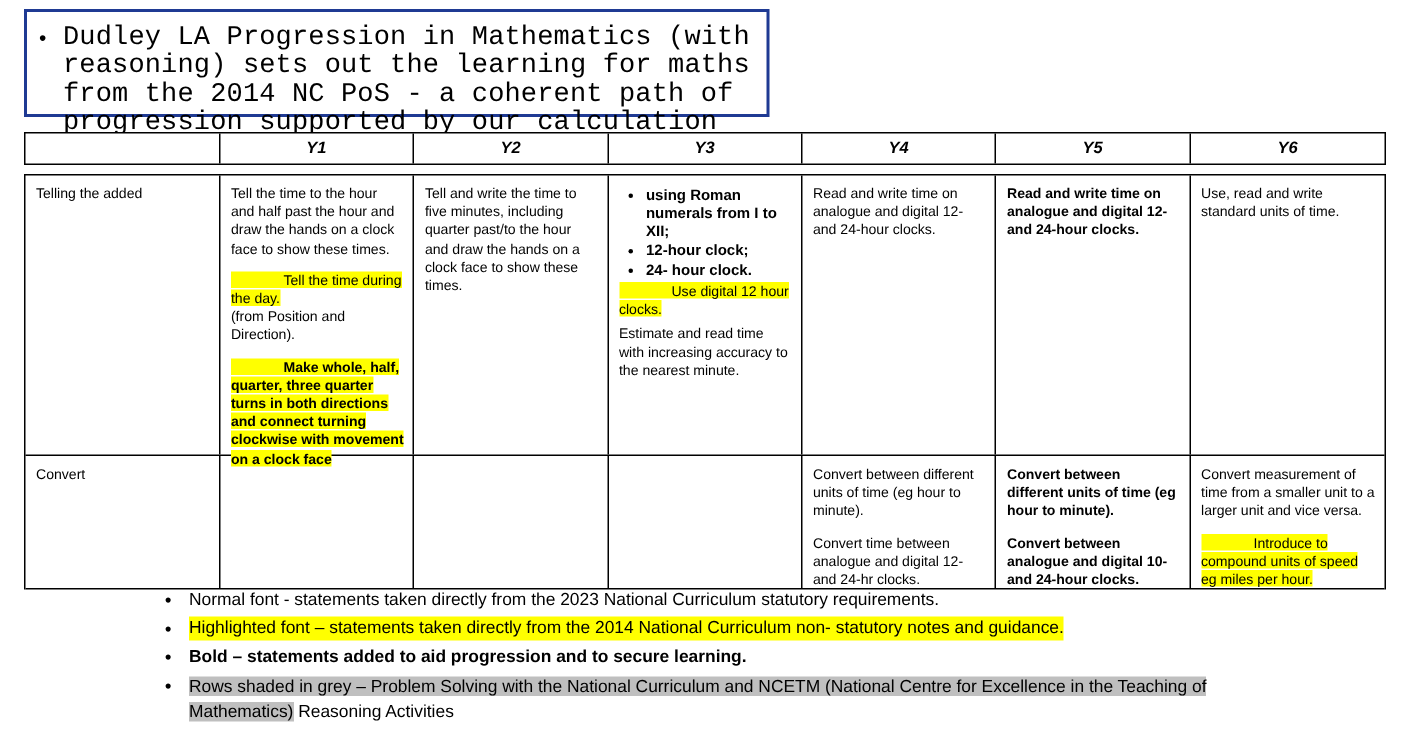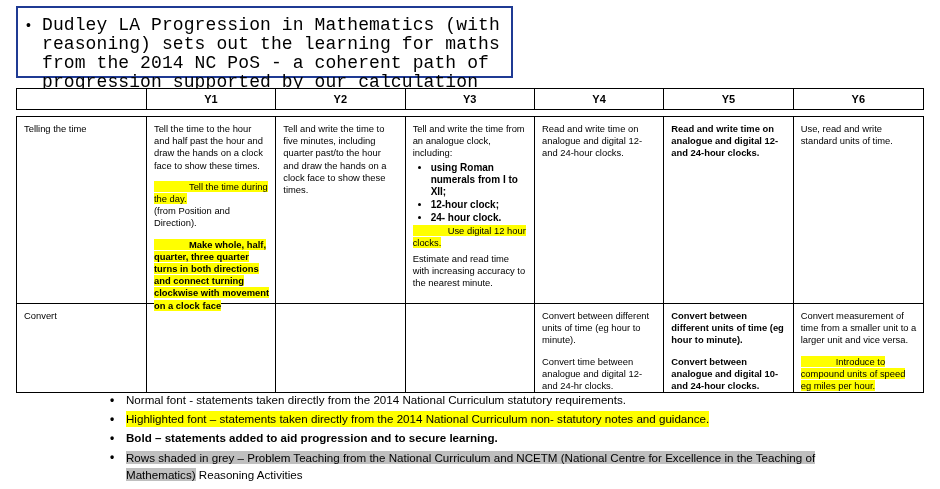--- a/index.html
+++ b/index.html
@@ -75,7 +75,7 @@
     border-right: none;
   }
   .yh-blank { width: 130px; }
-  .yh-year  { width: 129.6px; }
+  .yh-year  { width: 129.6px; font-style: italic; }
 
   
   .grid {

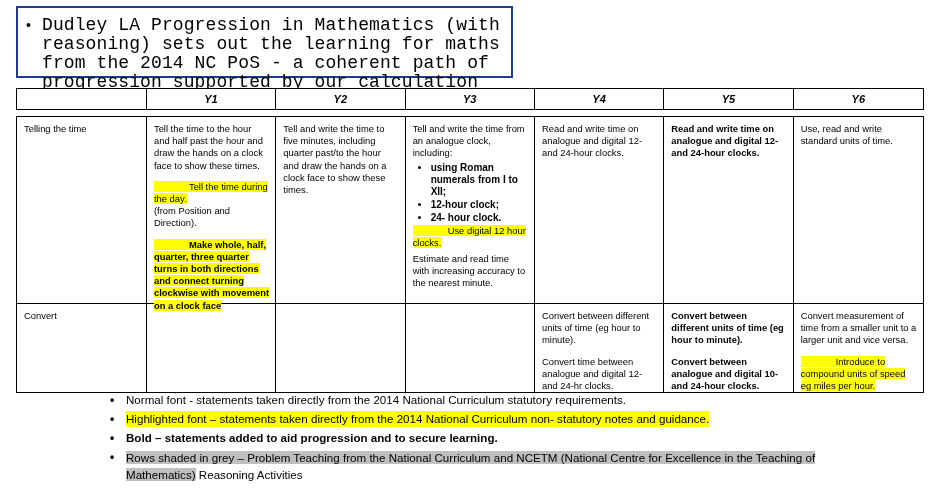--- a/index.html
+++ b/index.html
@@ -190,7 +190,7 @@
   <div class="grid">
 
     <div class="row row-telling">
-      <div class="cell label">Telling the time</div>
+      <div class="cell label">Telling the added</div>
 
       <div class="cell yr">
         <p class="c">Tell the time to the hour and half past the hour and draw the hands on a clock face to show these times.</p>

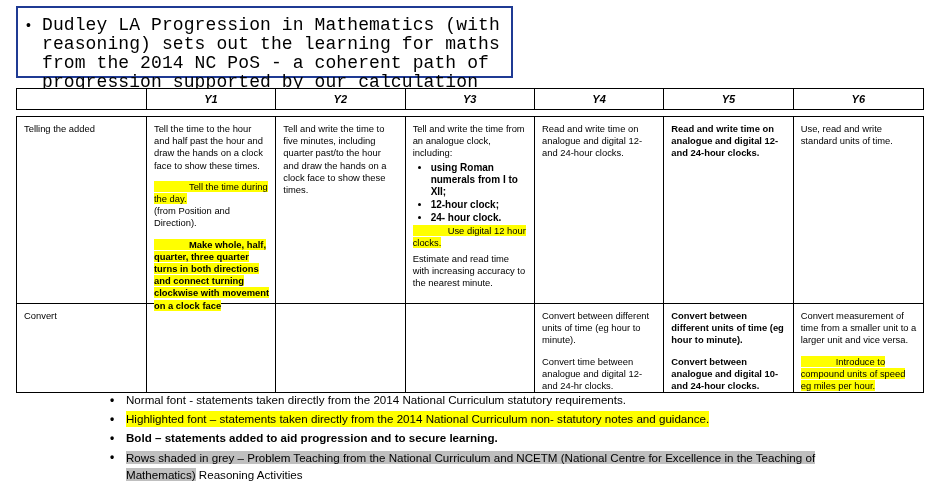--- a/index.html
+++ b/index.html
@@ -204,7 +204,6 @@
       </div>
 
       <div class="cell yr">
-        <p class="c">Tell and write the time from an analogue clock, including:</p>
         <ul class="sub">
           <li>using Roman numerals from I to XII;</li>
           <li>12-hour clock;</li>

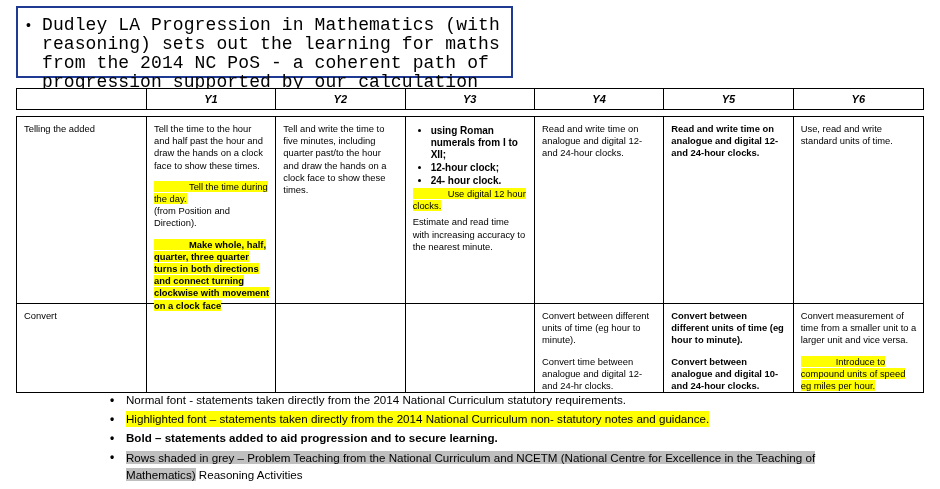--- a/index.html
+++ b/index.html
@@ -263,7 +263,7 @@
 
     <div class="legend-item">
       <span class="legend-bullet">•</span>
-      <span class="legend-text">Normal font - statements taken directly from the 2014 National Curriculum statutory requirements.</span>
+      <span class="legend-text">Normal font - statements taken directly from the 2023 National Curriculum statutory requirements.</span>
     </div>
 
     <div class="legend-item">

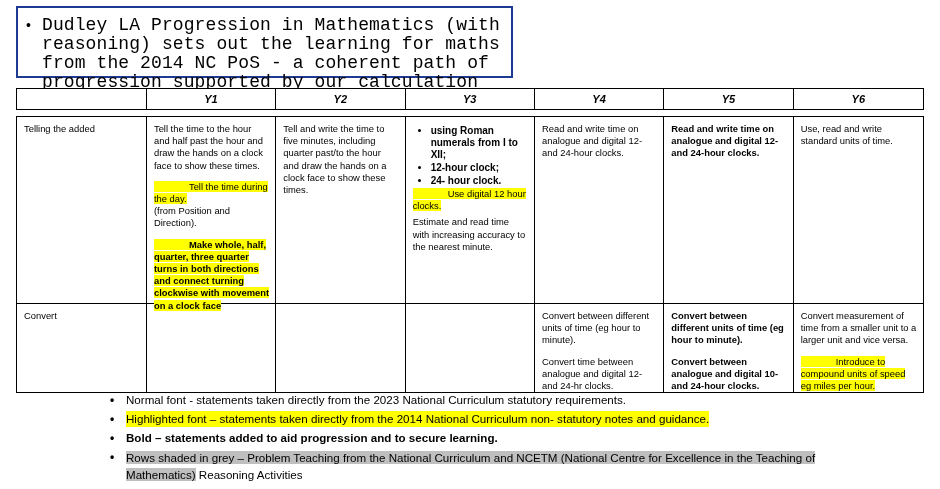--- a/index.html
+++ b/index.html
@@ -278,7 +278,7 @@
 
     <div class="legend-item legend-last">
       <span class="legend-bullet">•</span>
-      <span class="legend-text"><span class="mark-grey">Rows shaded in grey – Problem Teaching from the National Curriculum and NCETM </span><span class="mark-grey">(National Centre for Excellence in the Teaching of Mathematics)</span><span> Reasoning Activities</span></span>
+      <span class="legend-text"><span class="mark-grey">Rows shaded in grey – Problem Solving with the National Curriculum and NCETM </span><span class="mark-grey">(National Centre for Excellence in the Teaching of Mathematics)</span><span> Reasoning Activities</span></span>
     </div>
 
   </div>

